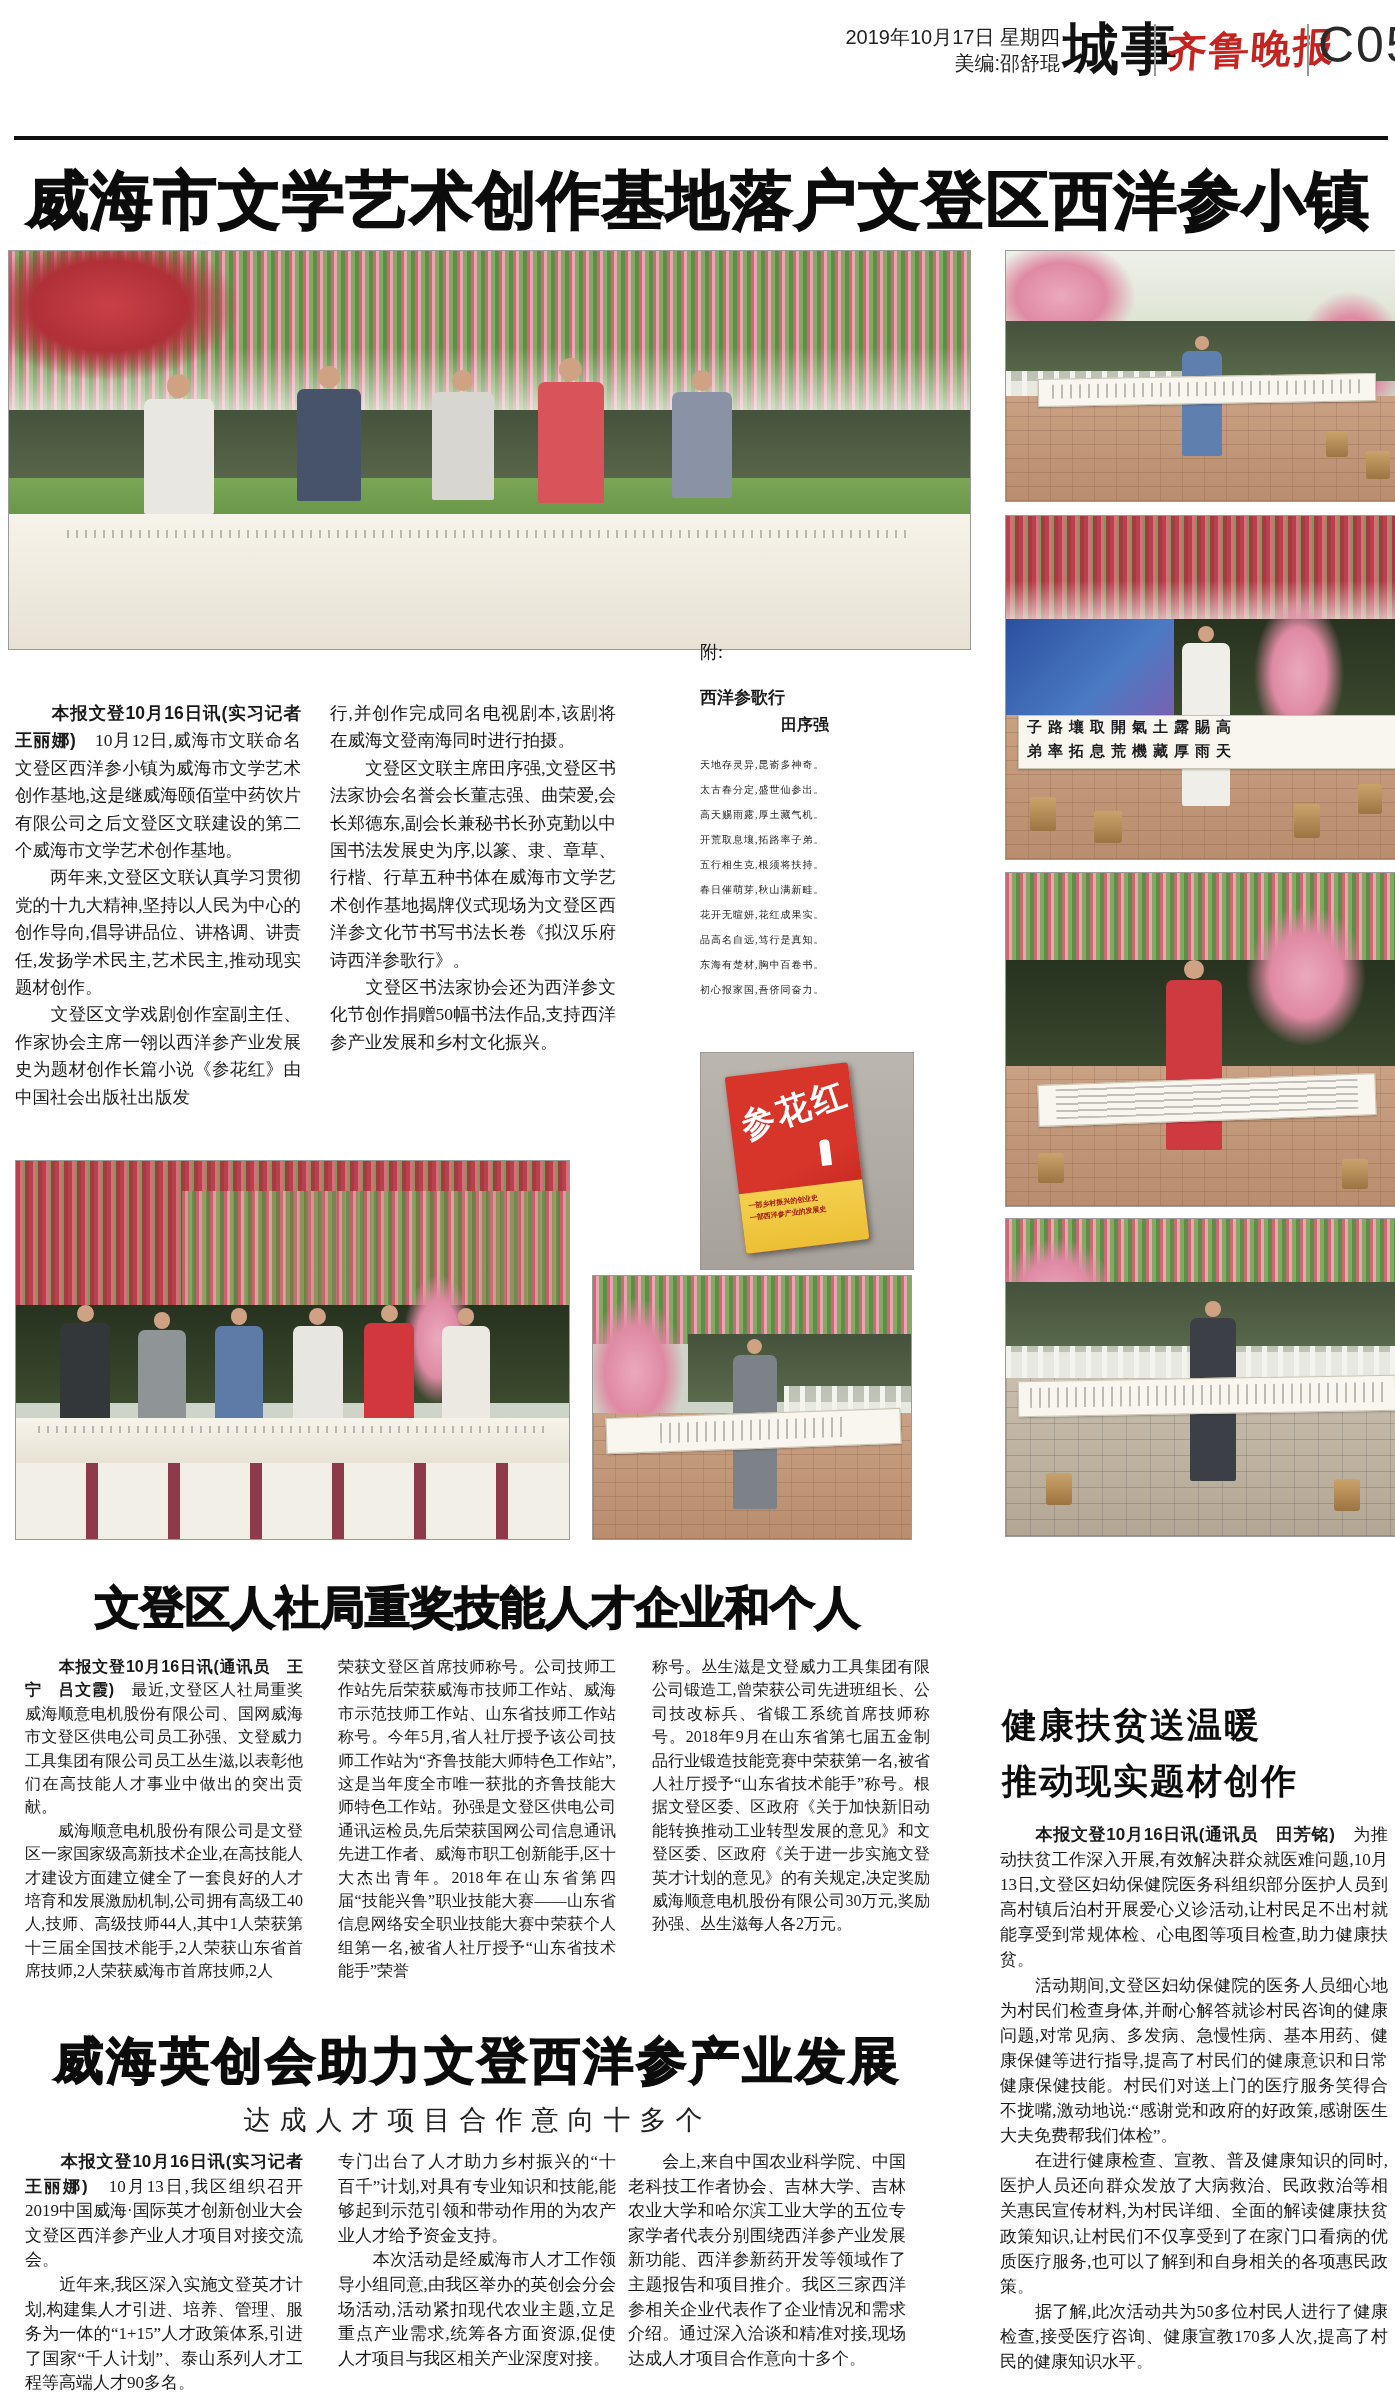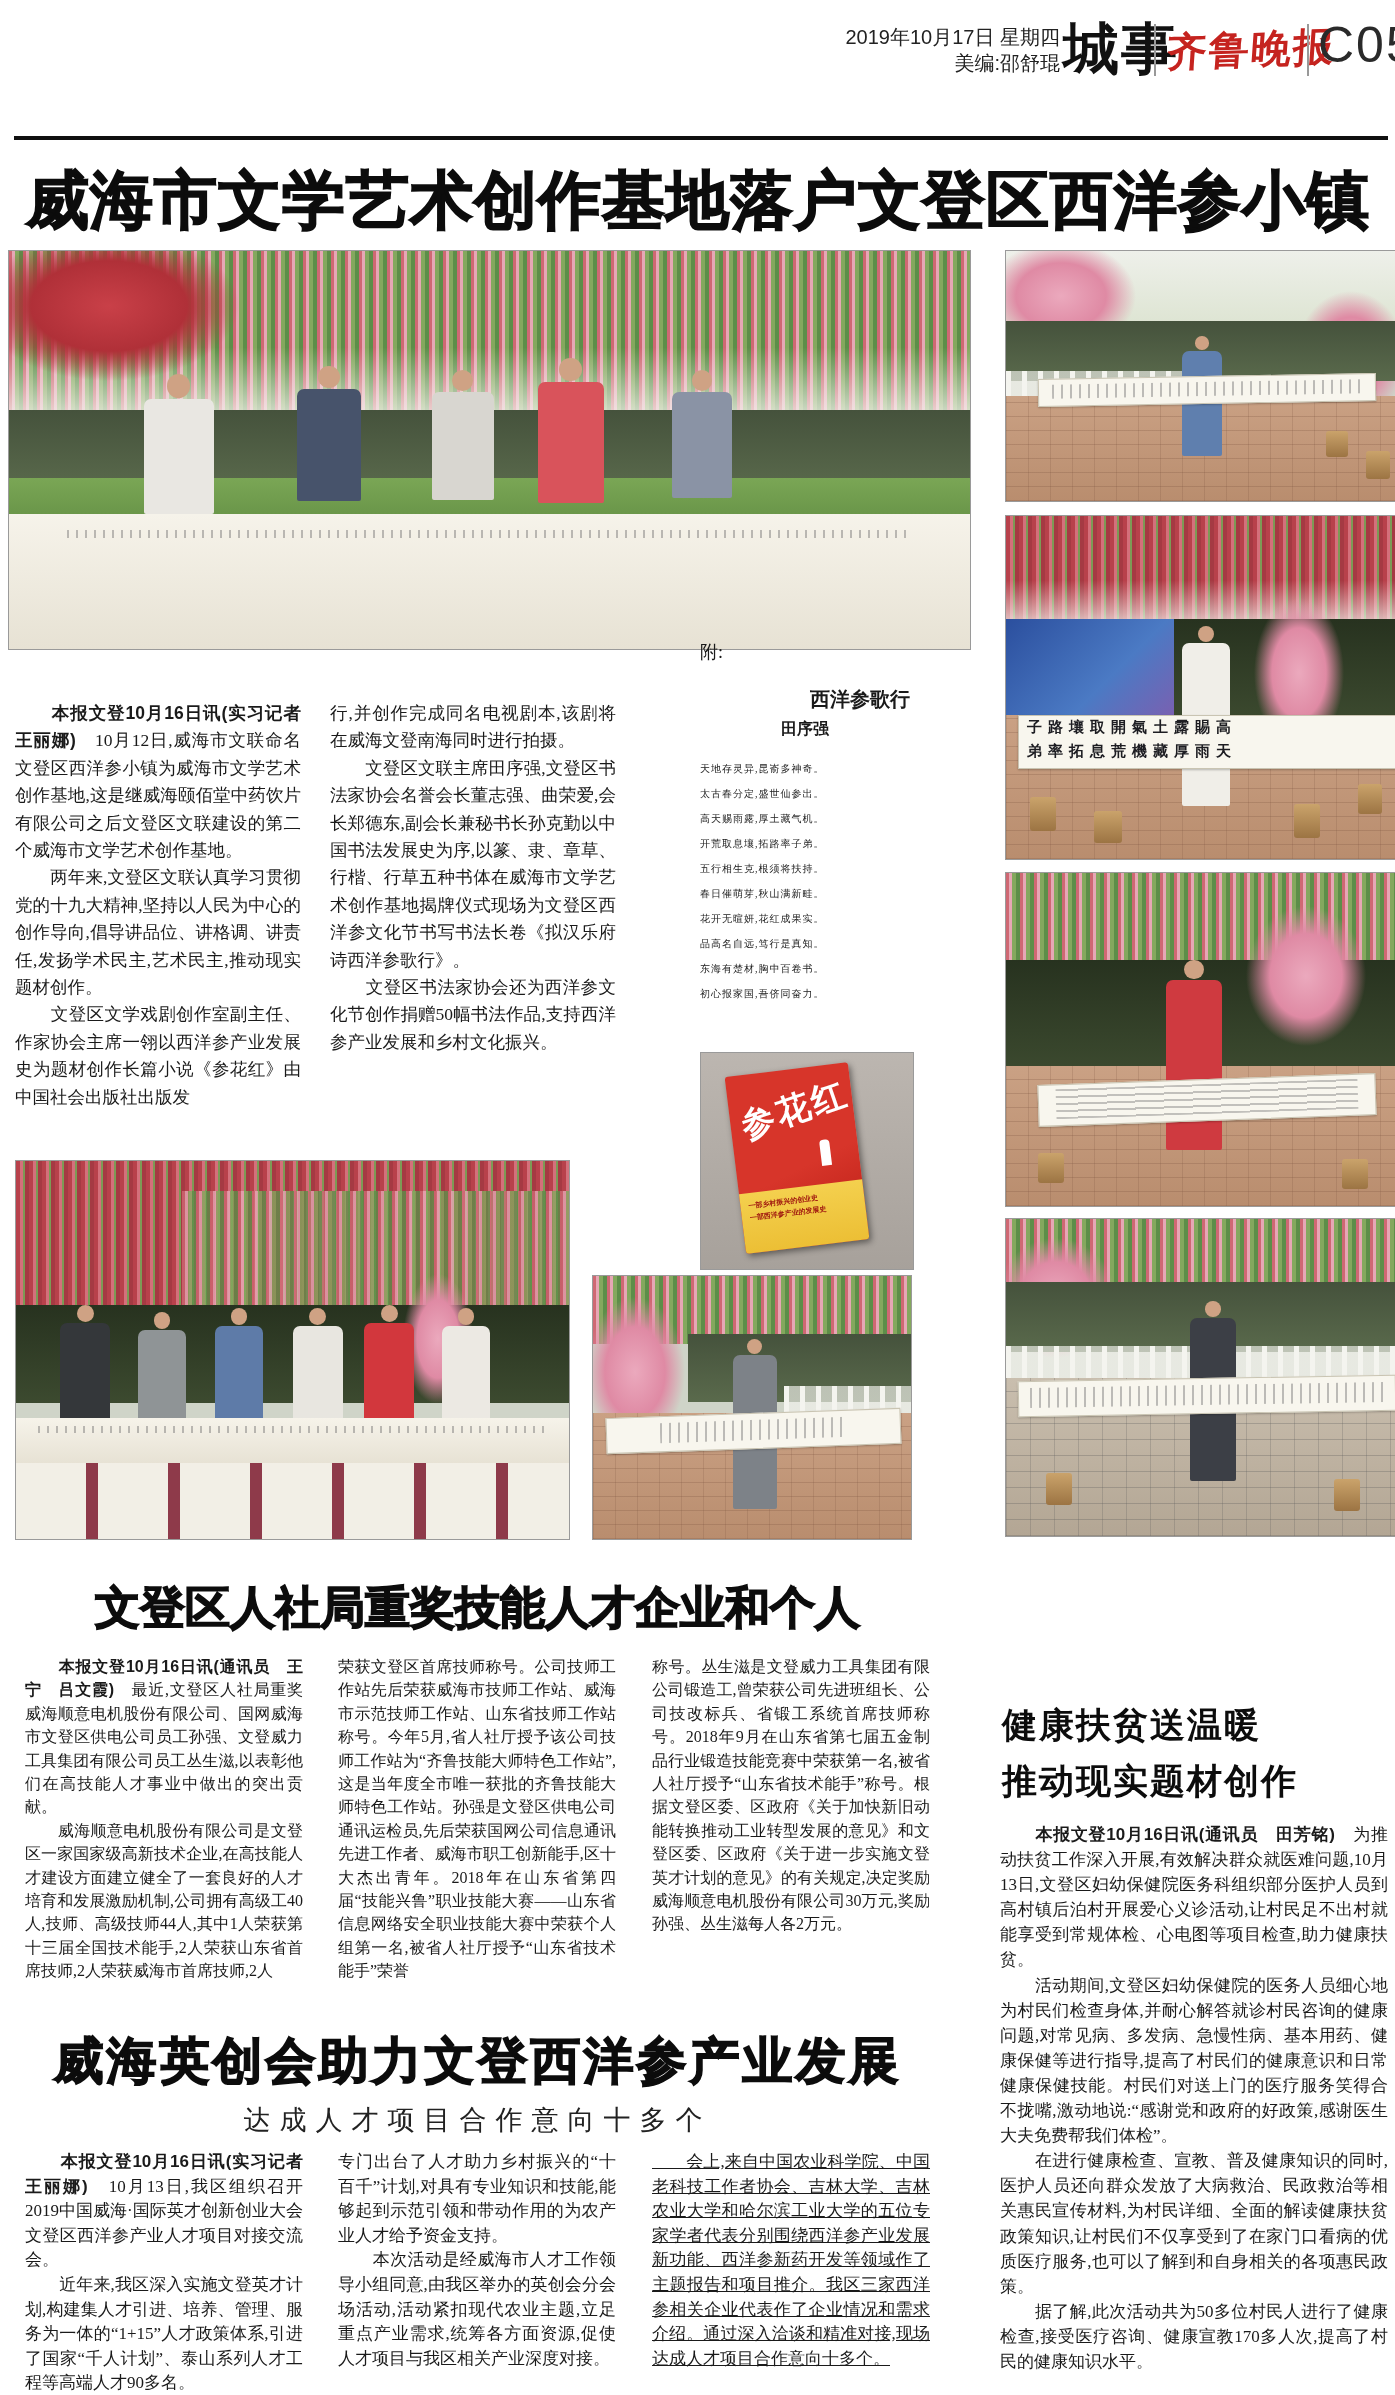--- a/index.html
+++ b/index.html
@@ -31,7 +31,7 @@
   .col p b{font-family:"Liberation Sans",sans-serif;font-weight:700;}
   
   .poem-note{font-size:18px;}
-  .poem-title{font-family:"Liberation Sans",sans-serif;font-weight:900;font-size:20px;text-align:right;}
+  .poem-title{font-family:"Liberation Sans",sans-serif;font-weight:900;font-size:17px;text-align:left;}
   .poem-author{font-family:"Liberation Sans",sans-serif;font-weight:700;font-size:16px;text-align:center;}
   .poem-lines p{margin:0;font-size:10px;line-height:25px;white-space:nowrap;letter-spacing:1px;color:#222;}
   

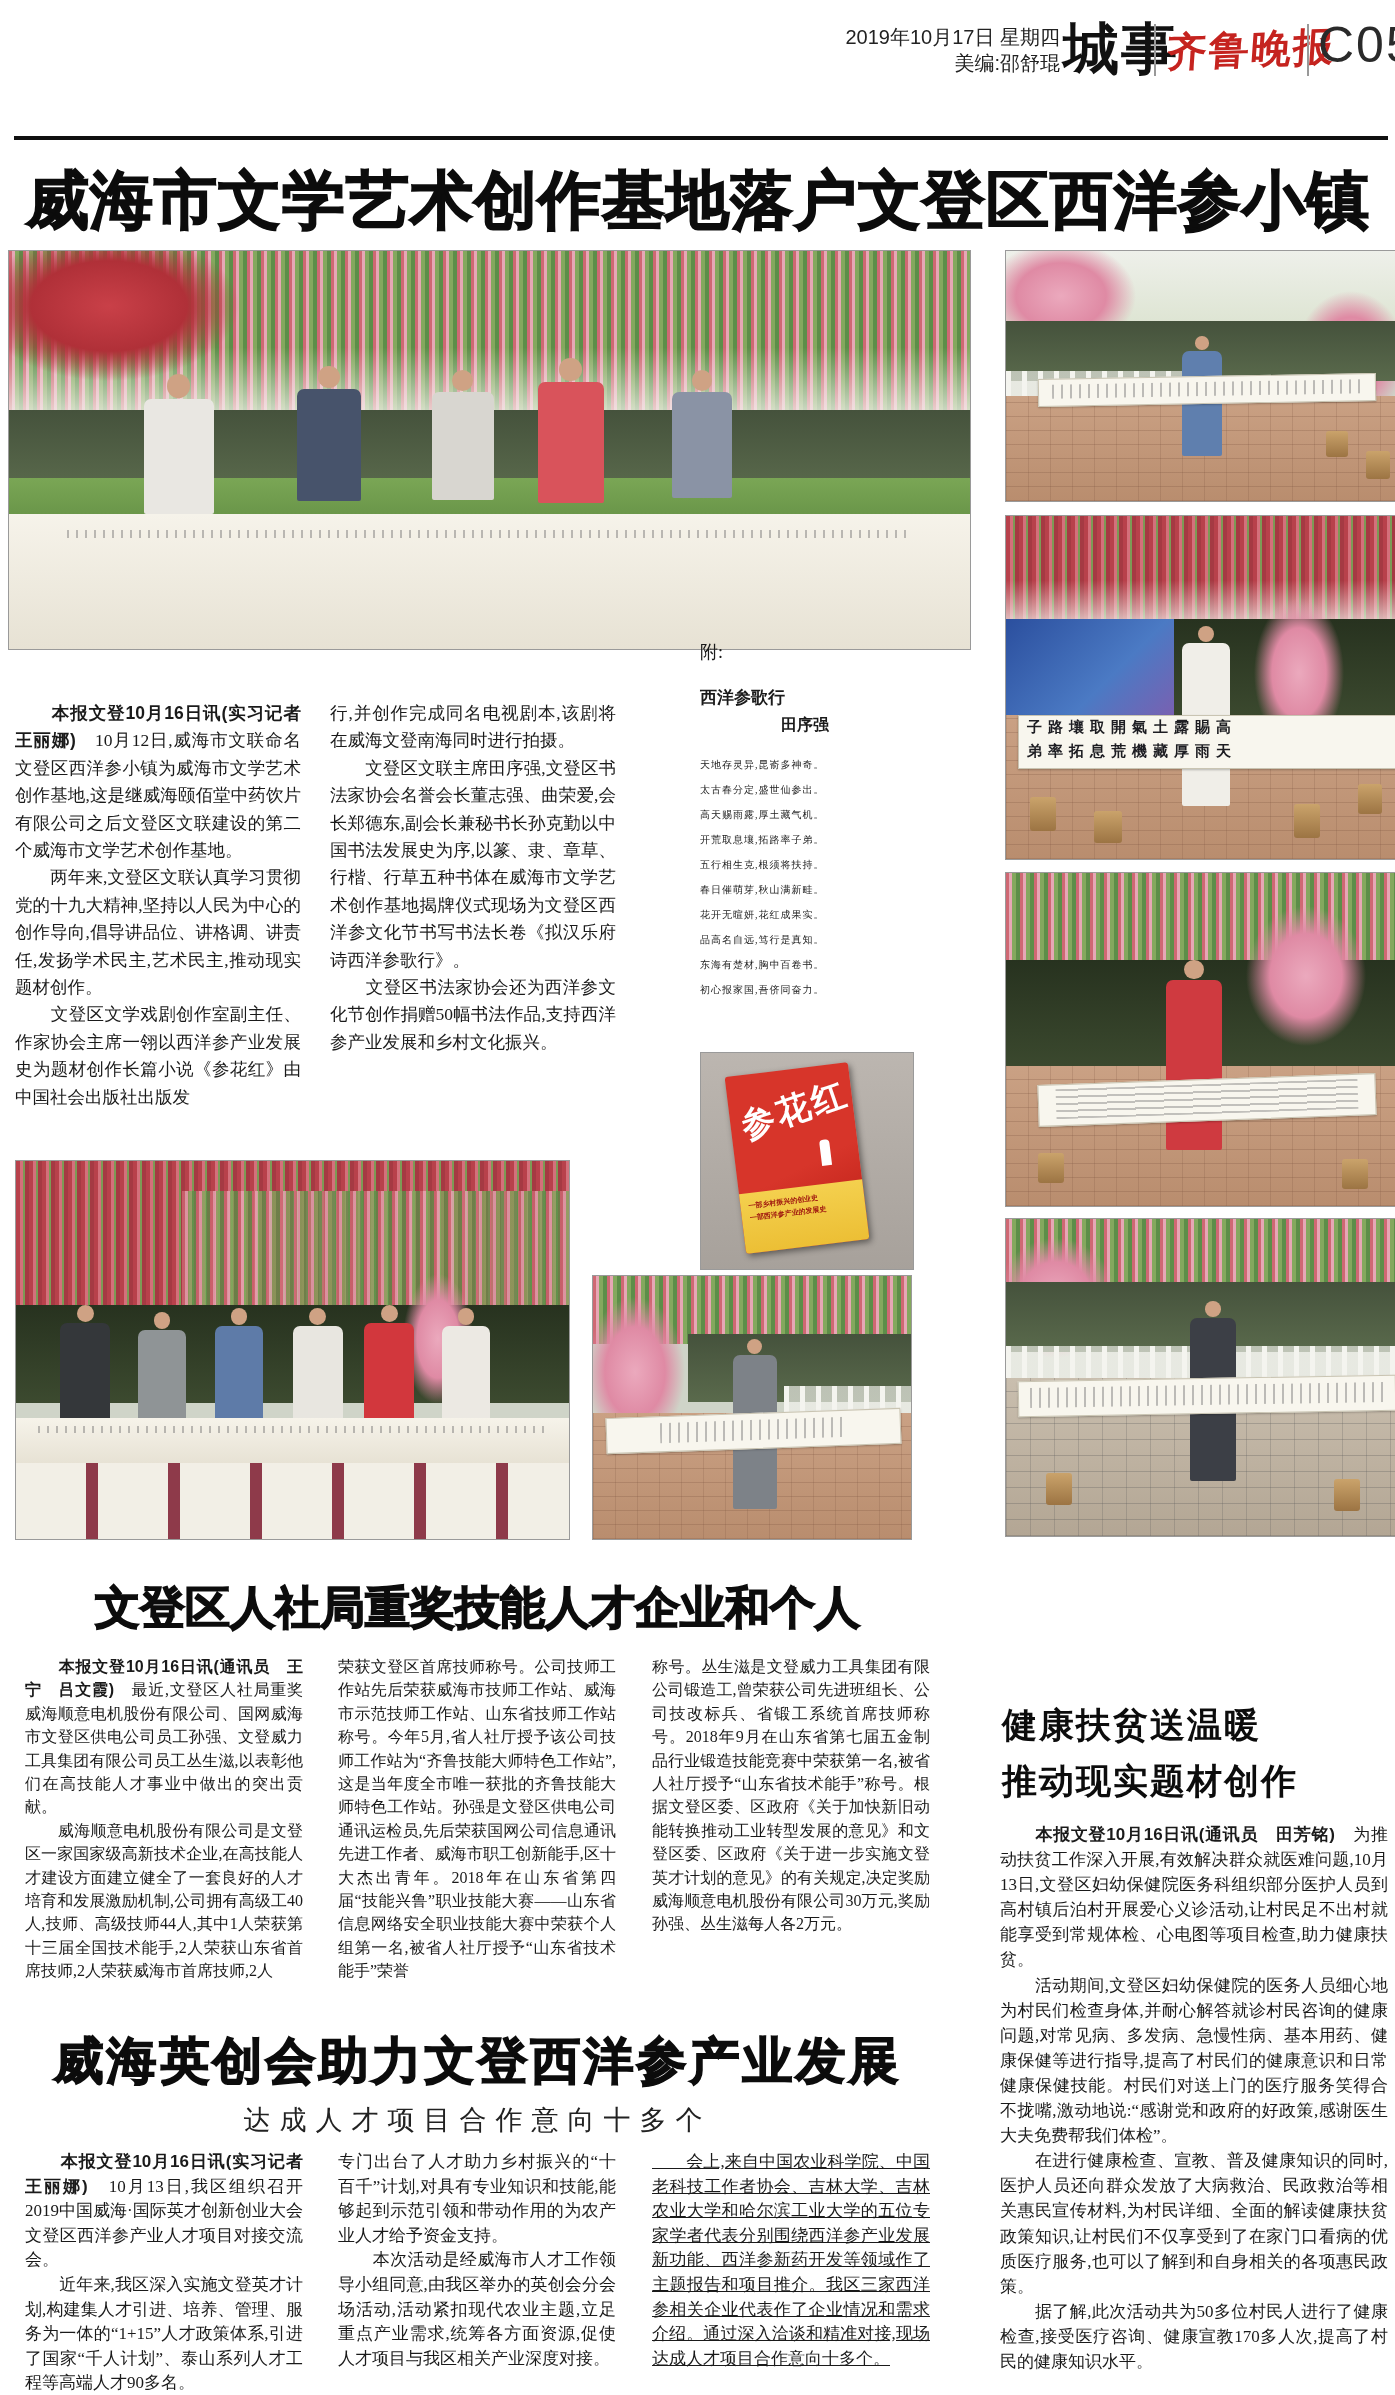--- a/index.html
+++ b/index.html
@@ -303,7 +303,7 @@
       <p>专门出台了人才助力乡村振兴的“十百千”计划,对具有专业知识和技能,能够起到示范引领和带动作用的为农产业人才给予资金支持。</p>
       <p>　　本次活动是经威海市人才工作领导小组同意,由我区举办的英创会分会场活动,活动紧扣现代农业主题,立足重点产业需求,统筹各方面资源,促使人才项目与我区相关产业深度对接。</p>
     </div>
-  <div class="abs col t17b" style="left:652px;top:2150px;width:278px;height:246px;text-decoration:underline;">
+  <div class="abs col t17b" style="left:628px;top:2150px;width:278px;height:246px;">
       <p>　　会上,来自中国农业科学院、中国老科技工作者协会、吉林大学、吉林农业大学和哈尔滨工业大学的五位专家学者代表分别围绕西洋参产业发展新功能、西洋参新药开发等领域作了主题报告和项目推介。我区三家西洋参相关企业代表作了企业情况和需求介绍。通过深入洽谈和精准对接,现场达成人才项目合作意向十多个。</p>
     </div>
 

